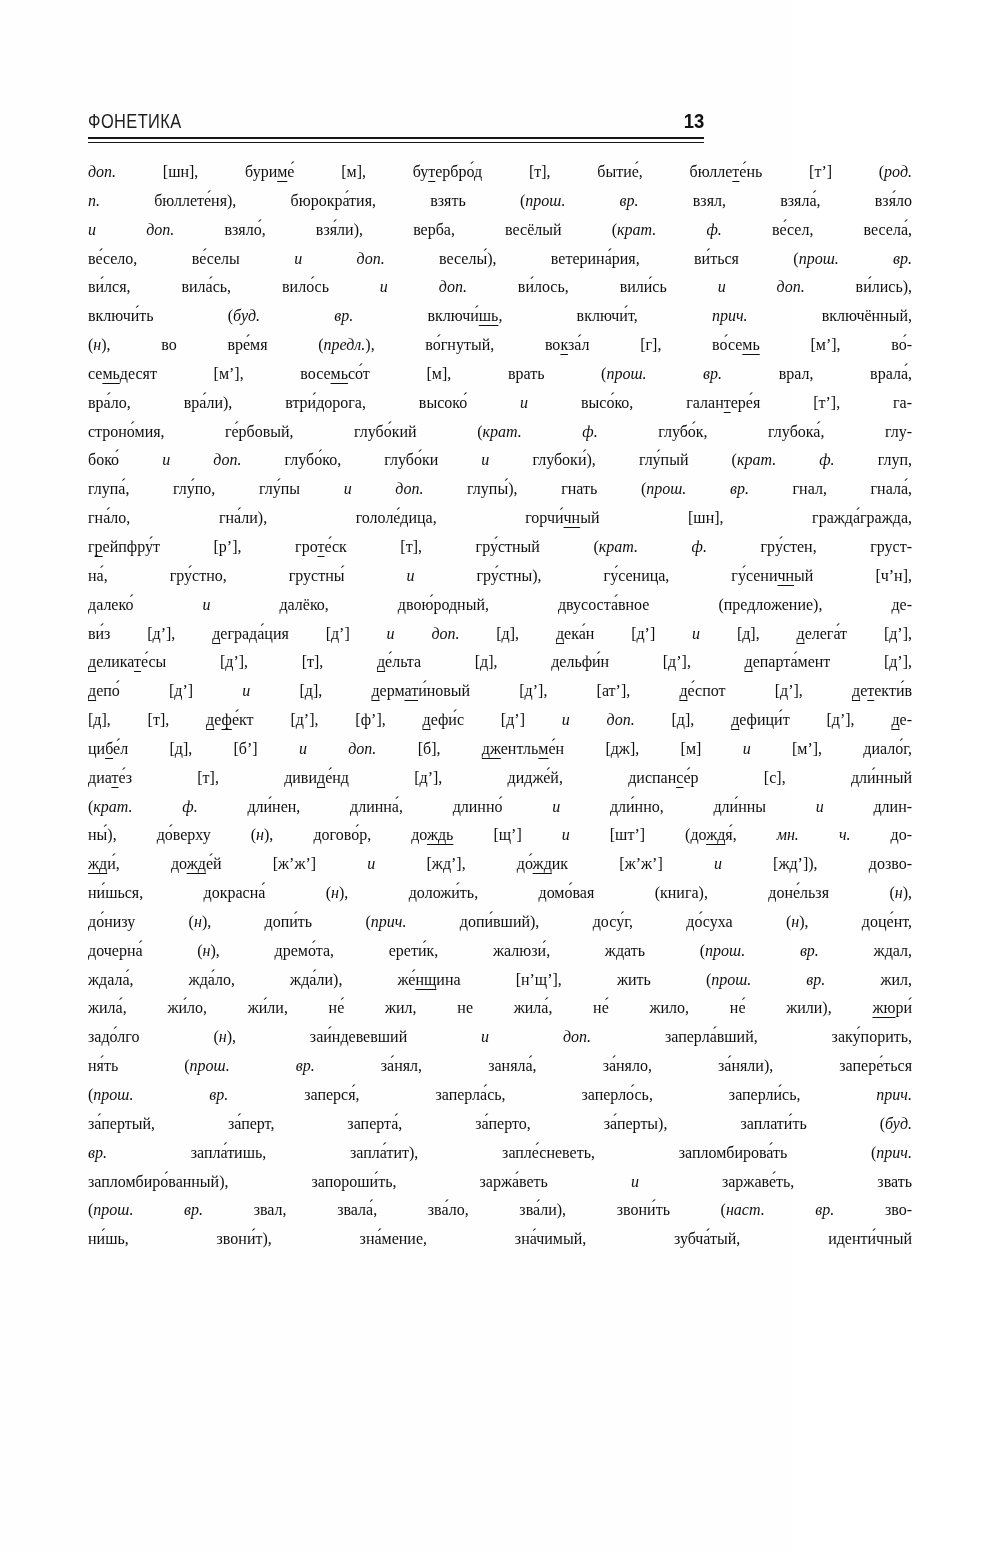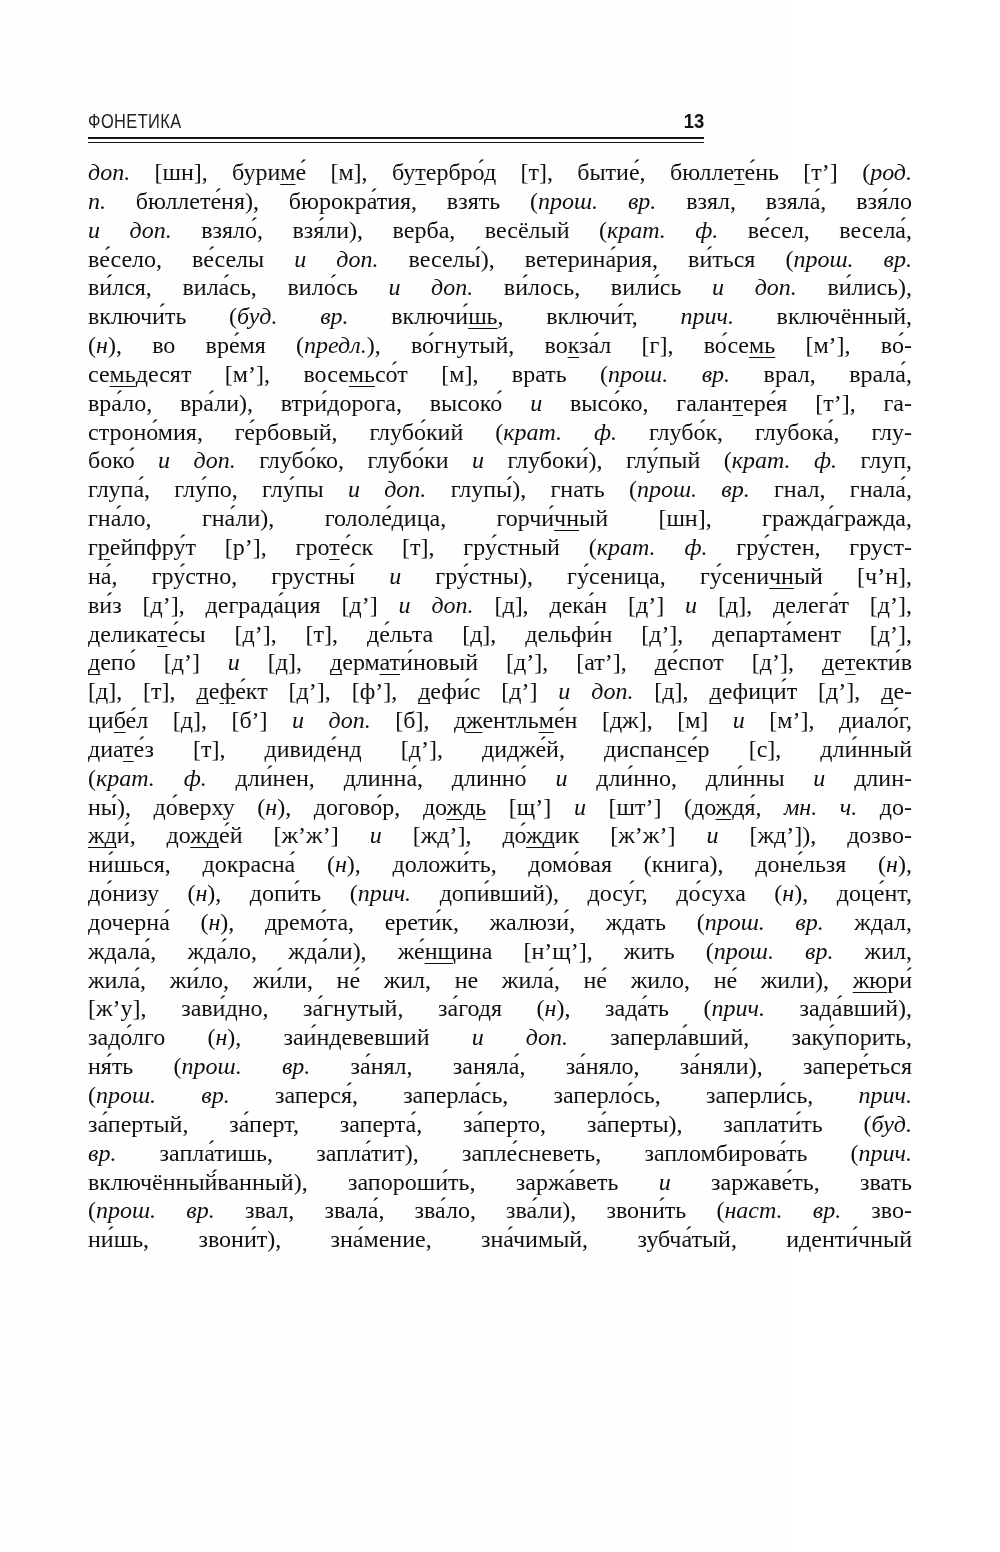--- a/index.html
+++ b/index.html
@@ -50,7 +50,7 @@
     position: absolute;
     left: 88px; top: 158px;
     width: 824px;
-    font-size: 24px;
+    font-size: 16px;
     line-height: 28.85px;
     color: #0f0f0f;
   }

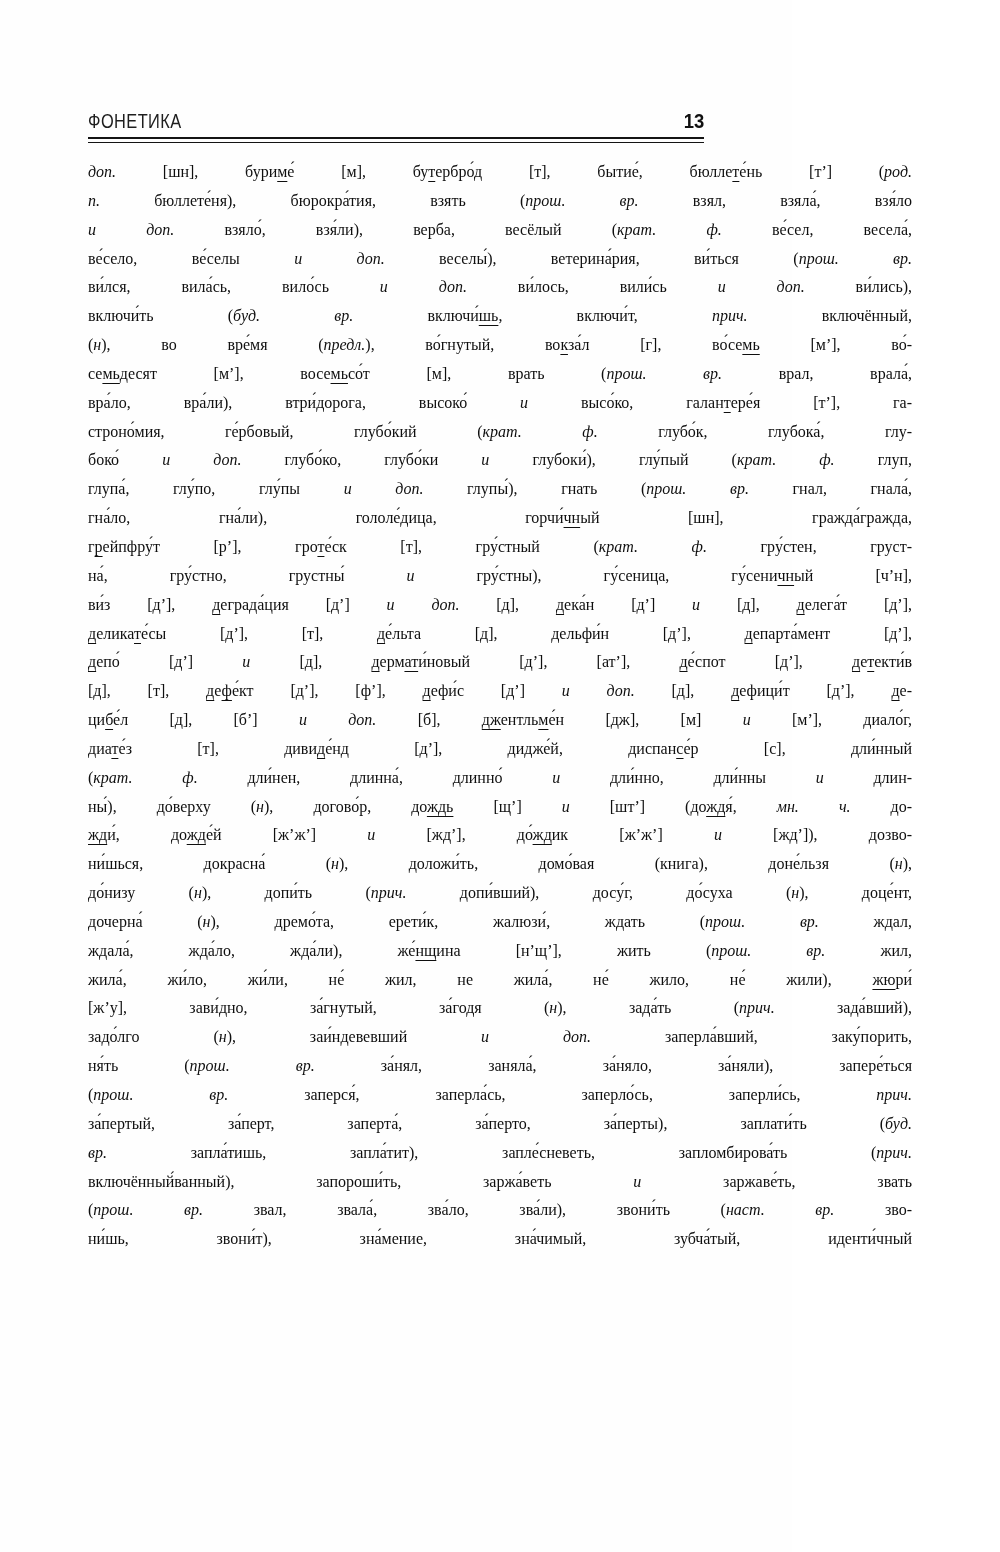--- a/index.html
+++ b/index.html
@@ -93,6 +93,7 @@
       <div class="line"><span>гна́ло, гна́ли), гололе́дица, горчи́</span><span class="un">чн</span><span>ый [шн], гражда́гражда,</span></div>
       <div class="line"><span>г</span><span class="un">р</span><span>ейпфру́т [р’], гро</span><span class="un">т</span><span>е́ск [т], гру́стный (</span><span class="it">крат. ф.</span><span> гру́стен, груст-</span></div>
       <div class="line"><span>на́, гру́стно, грустны́ </span><span class="it">и</span><span> гру́стны), гу́сеница, гу́сени</span><span class="un">чн</span><span>ый [ч’н],</span></div>
+      <div class="line"><span>далеко́ </span><span class="it">и</span><span> далёко, двою́родный, двусоста́вное (предложение), де-</span></div>
       <div class="line"><span>ви́з [д’], </span><span class="un">д</span><span>еграда́ция [д’] </span><span class="it">и доп.</span><span> [д], </span><span class="un">д</span><span>ека́н [д’] </span><span class="it">и</span><span> [д], </span><span class="un">д</span><span>елега́т [д’],</span></div>
       <div class="line"><span class="un">д</span><span>елика</span><span class="un">т</span><span>е́сы [д’], [т], </span><span class="un">д</span><span>е́льта [д], дельфи́н [д’], </span><span class="un">д</span><span>епарта́мент [д’],</span></div>
       <div class="line"><span class="un">д</span><span>епо́ [д’] </span><span class="it">и</span><span> [д], </span><span class="un">д</span><span>ерм</span><span class="un">ат</span><span>и́новый [д’], [ат’], </span><span class="un">д</span><span>е́спот [д’], </span><span class="un">д</span><span>е</span><span class="un">т</span><span>екти́в</span></div>

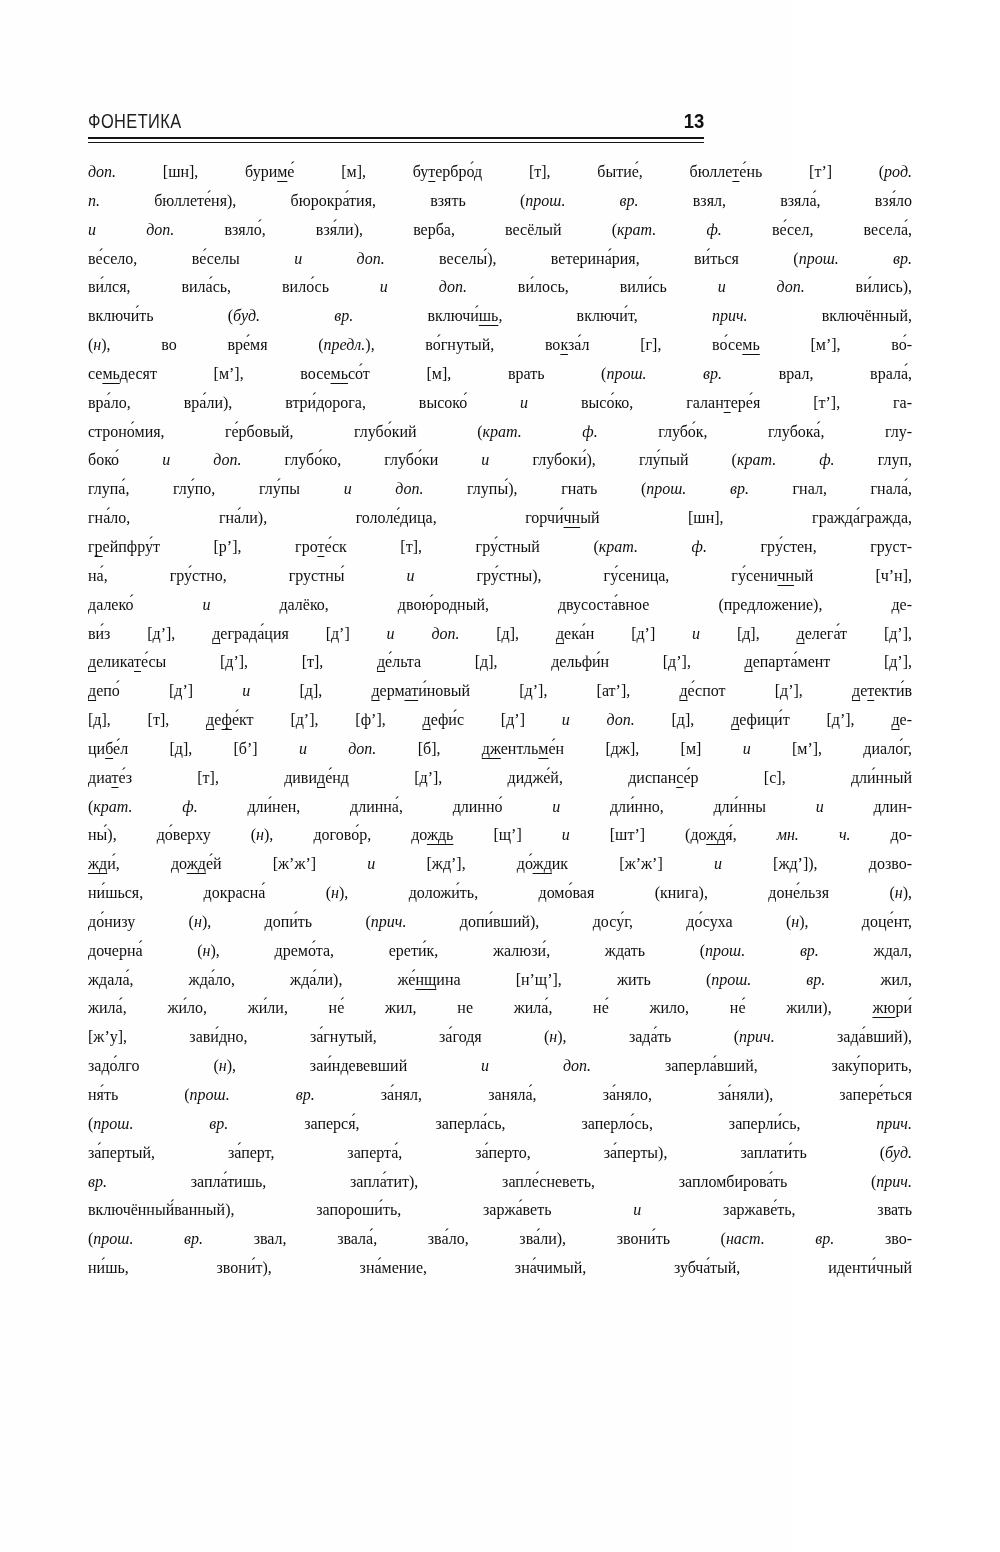--- a/index.html
+++ b/index.html
@@ -108,7 +108,6 @@
       <div class="line"><span>дочерна́ (</span><span class="it">н</span><span>), дремо́та, ерети́к, жалюзи́, ждать (</span><span class="it">прош. вр.</span><span> ждал,</span></div>
       <div class="line"><span>ждала́, жда́ло, жда́ли), же́</span><span class="un">нщ</span><span>ина [н’щ’], жить (</span><span class="it">прош. вр.</span><span> жил,</span></div>
       <div class="line"><span>жила́, жи́ло, жи́ли, не́ жил, не жила́, не́ жило, не́ жили), </span><span class="un">жю</span><span>ри́</span></div>
-      <div class="line"><span>[ж’у], зави́дно, за́гнутый, за́годя (</span><span class="it">н</span><span>), зада́ть (</span><span class="it">прич.</span><span> зада́вший),</span></div>
       <div class="line"><span>задо́лго (</span><span class="it">н</span><span>), заи́ндевевший </span><span class="it">и доп.</span><span> заперла́вший, заку́порить,</span></div>
       <div class="line"><span>ня́ть (</span><span class="it">прош. вр.</span><span> за́нял, заняла́, за́няло, за́няли), запере́ться</span></div>
       <div class="line"><span>(</span><span class="it">прош. вр.</span><span> заперся́, заперла́сь, заперло́сь, заперли́сь, </span><span class="it">прич.</span></div>

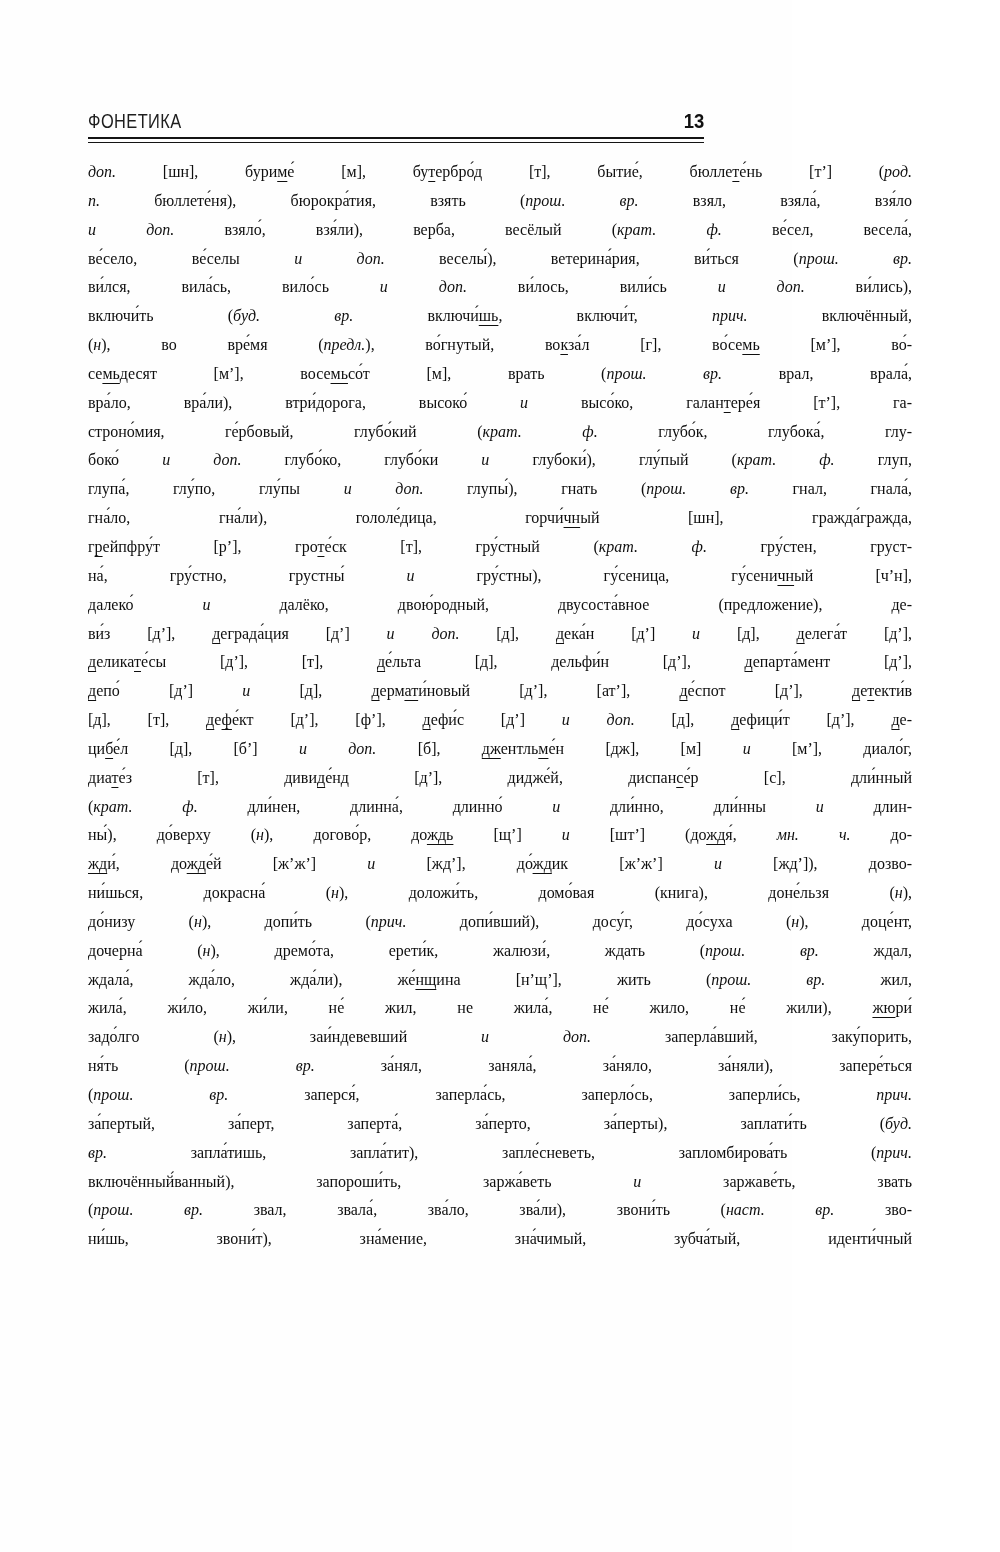--- a/index.html
+++ b/index.html
@@ -113,7 +113,7 @@
       <div class="line"><span>(</span><span class="it">прош. вр.</span><span> заперся́, заперла́сь, заперло́сь, заперли́сь, </span><span class="it">прич.</span></div>
       <div class="line"><span>за́пертый, за́перт, заперта́, за́перто, за́перты), заплати́ть (</span><span class="it">буд.</span></div>
       <div class="line"><span class="it">вр.</span><span> запла́тишь, запла́тит), запле́сневеть, запломбирова́ть (</span><span class="it">прич.</span></div>
-      <div class="line"><span>включённый́ванный), запороши́ть, заржа́веть </span><span class="it">и</span><span> заржаве́ть, звать</span></div>
+      <div class="line"><span>запломбиро́ванный), запороши́ть, заржа́веть </span><span class="it">и</span><span> заржаве́ть, звать</span></div>
       <div class="line"><span>(</span><span class="it">прош. вр.</span><span> звал, звала́, зва́ло, зва́ли), звони́ть (</span><span class="it">наст. вр.</span><span> зво-</span></div>
       <div class="line"><span>ни́шь, звони́т), зна́мение, зна́чимый, зубча́тый, иденти́чный</span></div>
     </div>

